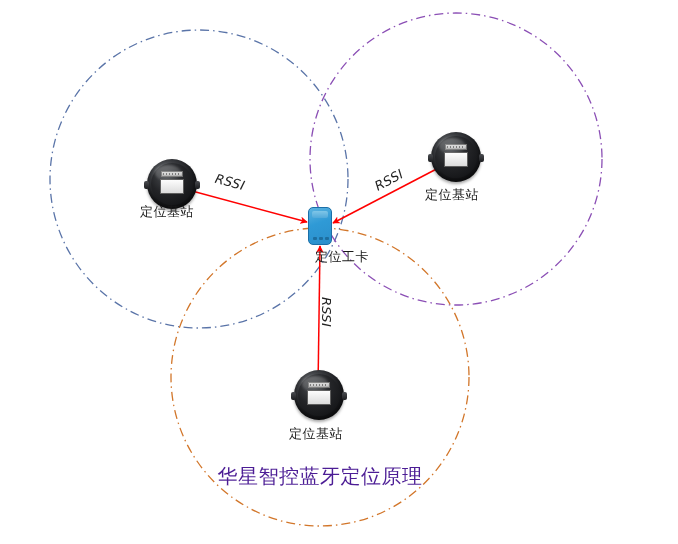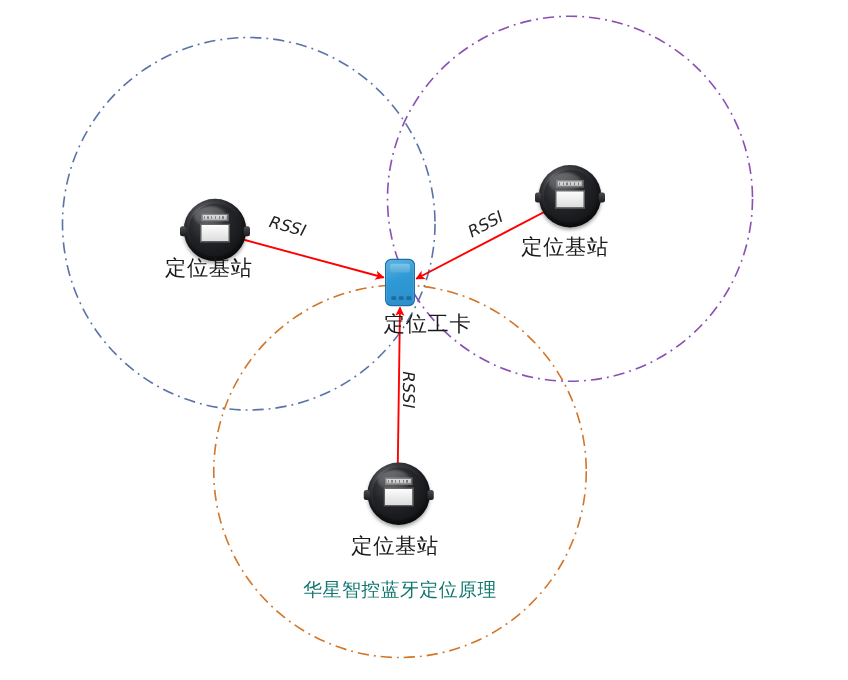--- a/index.html
+++ b/index.html
@@ -25,7 +25,7 @@
   }
   .node-label {
     position: absolute;
-    font-size: 17px;
+    font-size: 13px;
     color: #1a1a1a;
     white-space: nowrap;
     transform: translate(-50%, 0);

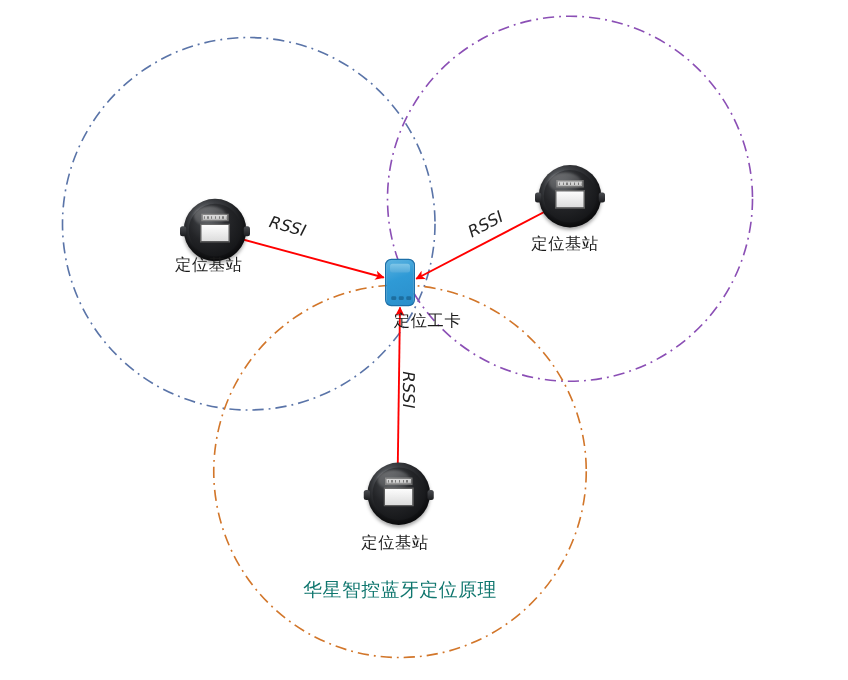--- a/index.html
+++ b/index.html
@@ -34,8 +34,8 @@
   }
   .caption {
     position: absolute;
-    font-size: 15px;
-    color: #0f766e;
+    font-size: 20px;
+    color: #4c1d95;
     white-space: nowrap;
     transform: translate(-50%, 0);
     letter-spacing: 0.5px;

